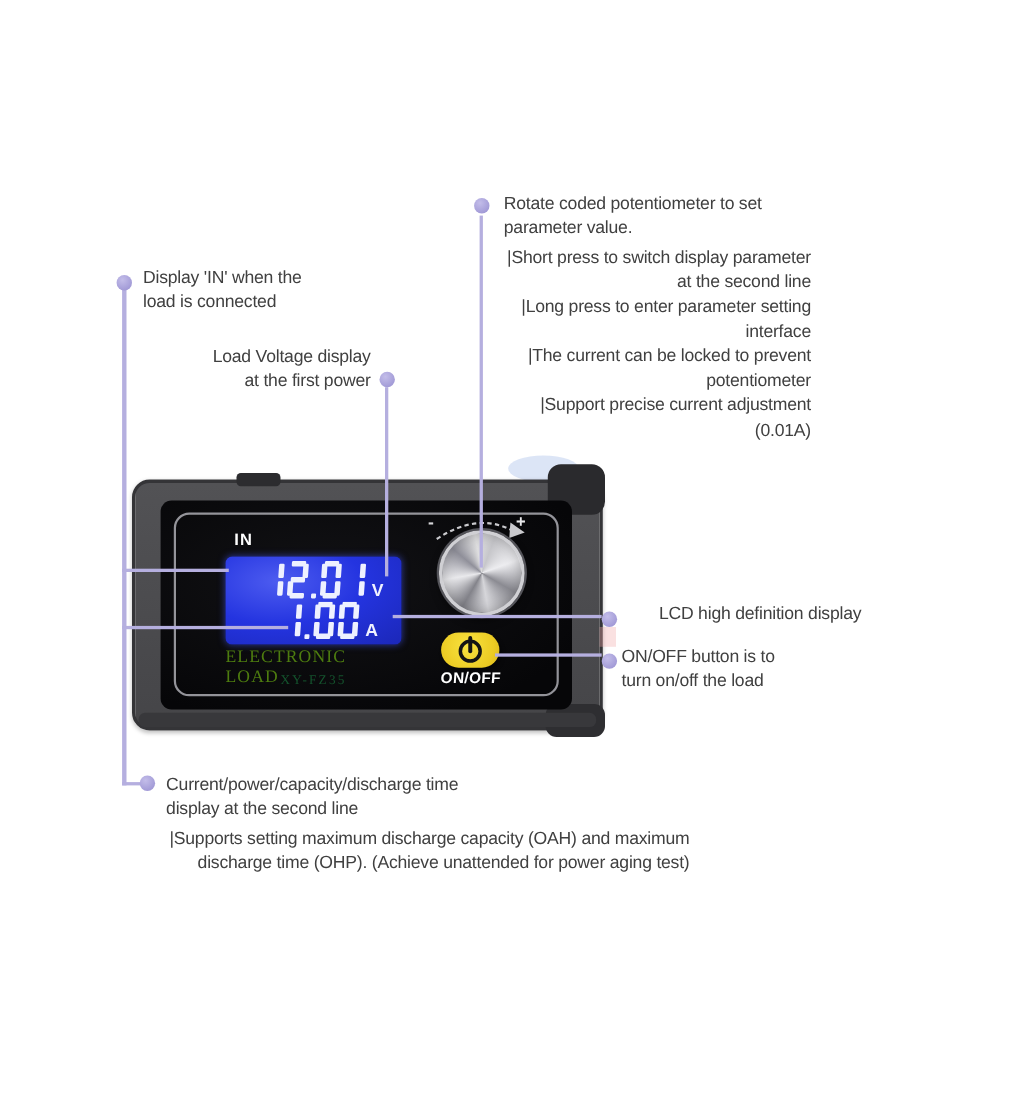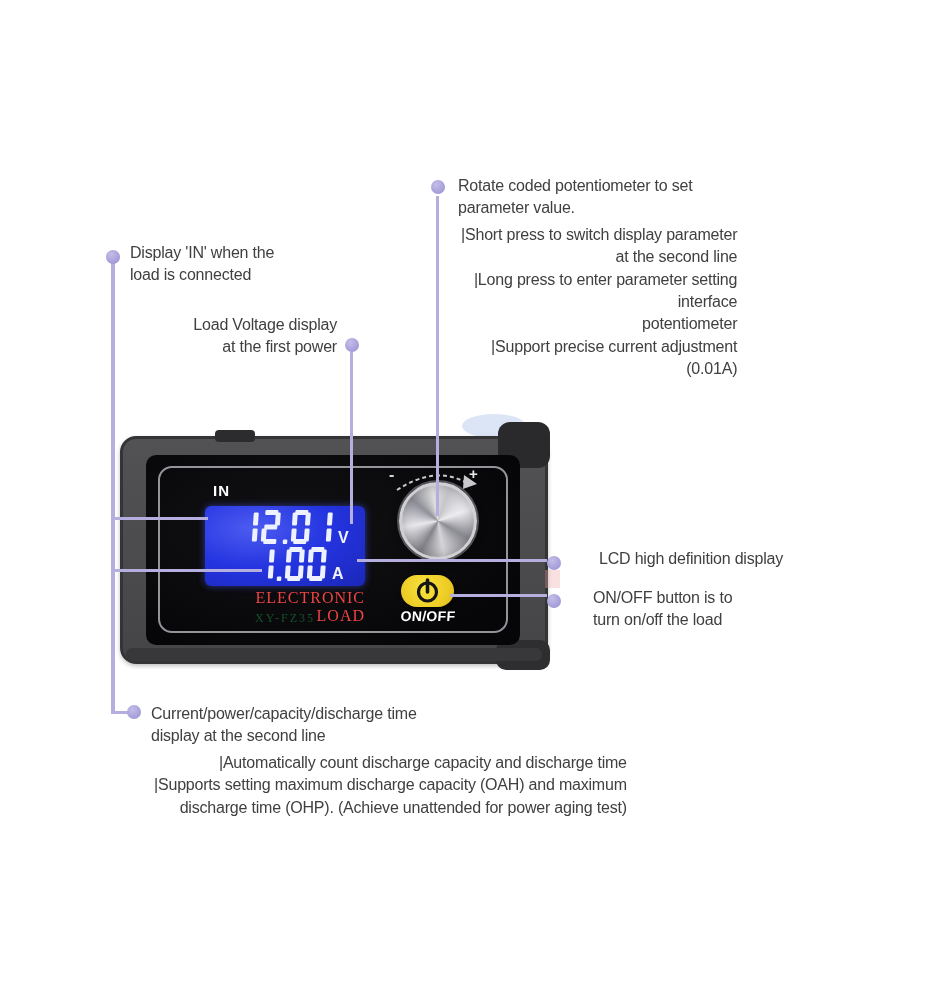--- a/index.html
+++ b/index.html
@@ -183,6 +183,7 @@
       <div class="cont">at the second line</div>
       <div>|Long press to enter parameter setting</div>
       <div class="cont">interface</div>
+      <div>|The current can be locked to prevent</div>
       <div class="cont">potentiometer</div>
       <div>|Support precise current adjustment</div>
       <div class="cont">(0.01A)</div>

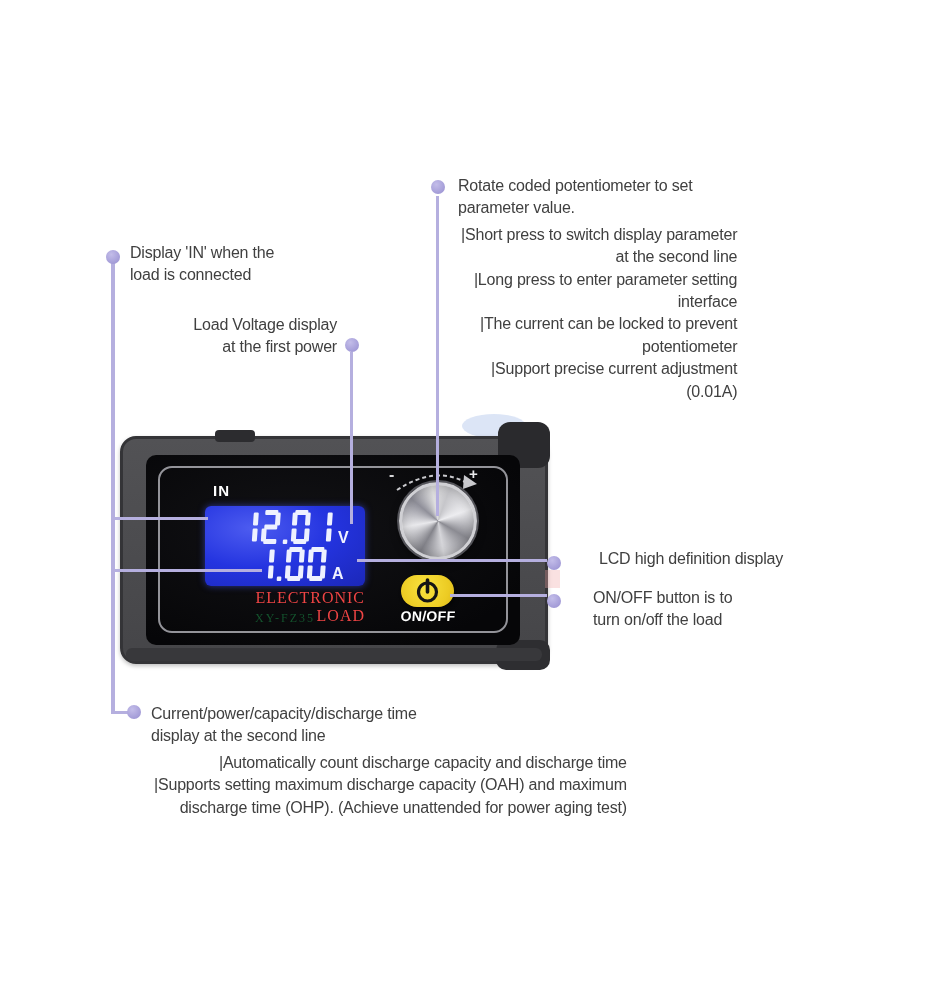--- a/index.html
+++ b/index.html
@@ -50,8 +50,8 @@
   .seg{position:absolute;}
   .unit{position:absolute;color:#f0f2ff;font-weight:bold;font-size:16px;}
   .brand{
-    position:absolute;left:205px;top:589px;width:160px;text-align:right;
-    font-family:"Liberation Serif",serif;color:#ef4444;font-size:16px;letter-spacing:1px;
+    position:absolute;left:205px;top:589px;width:160px;text-align:left;
+    font-family:"Liberation Serif",serif;color:#4d7c0f;font-size:16px;letter-spacing:1px;
   }
   .model{
     position:absolute;left:205px;top:611px;width:160px;text-align:center;

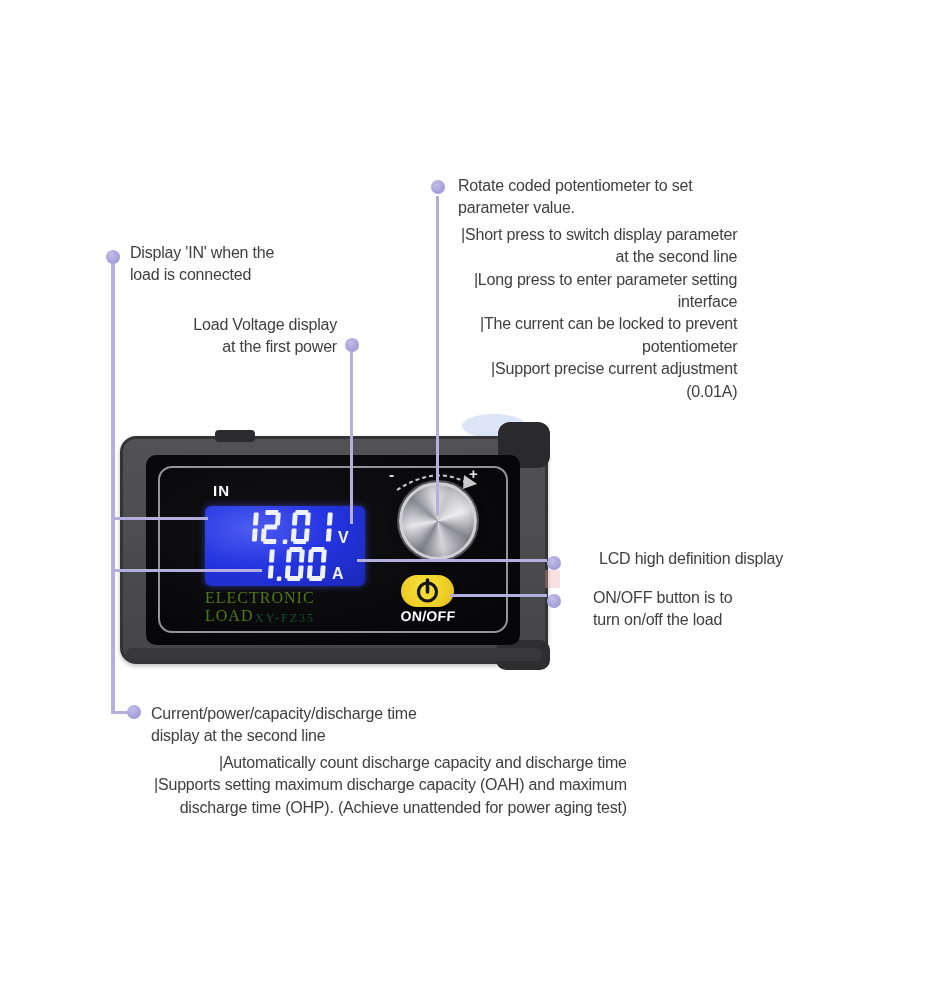--- a/index.html
+++ b/index.html
@@ -204,7 +204,7 @@
     <div>LCD high definition display</div>
   </div>
 
-  <div class="ann" style="left:593px;top:587px;">
+  <div class="ann" style="left:565px;top:587px;">
     <div>ON/OFF button is to</div>
     <div>turn on/off the load</div>
   </div>

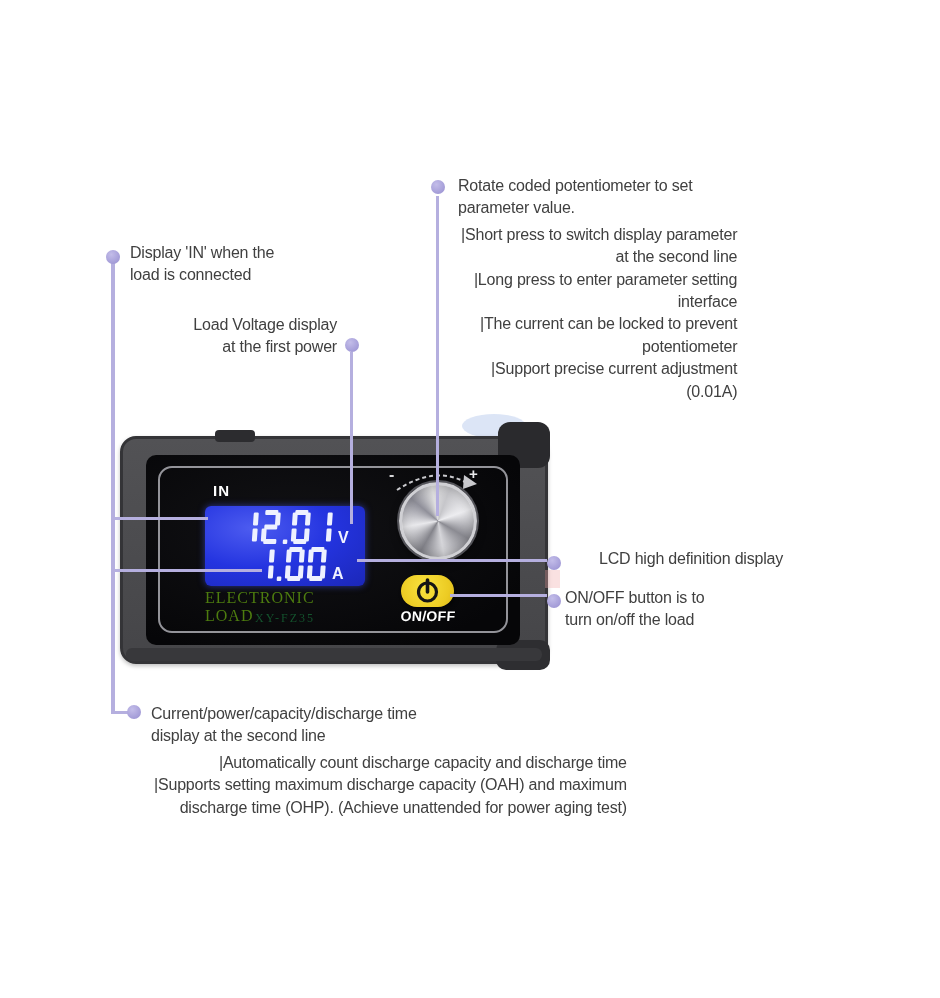--- a/index.html
+++ b/index.html
@@ -213,7 +213,6 @@
     <div>Current/power/capacity/discharge time</div>
     <div>display at the second line</div>
     <div class="details">
-      <div>|Automatically count discharge capacity and discharge time</div>
       <div>|Supports setting maximum discharge capacity (OAH) and maximum</div>
       <div class="cont">discharge time (OHP). (Achieve unattended for power aging test)</div>
     </div>

